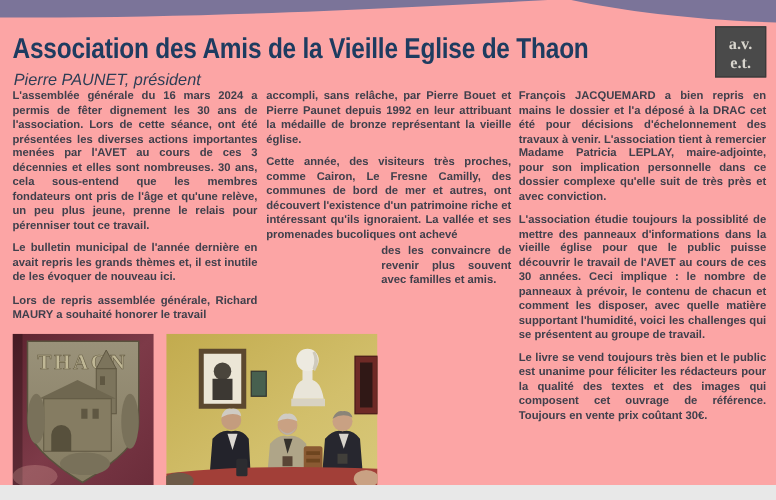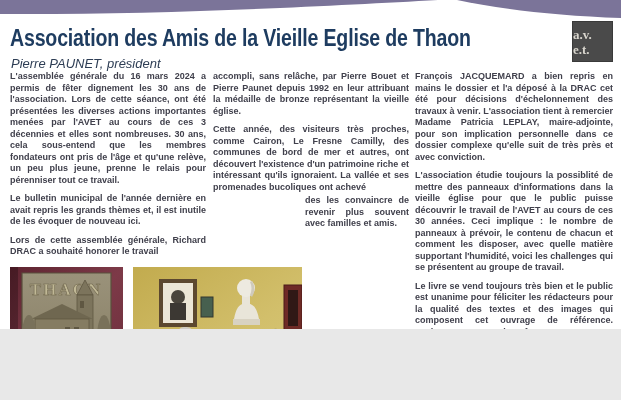--- a/index.html
+++ b/index.html
@@ -5,7 +5,7 @@
   html,body{margin:0;padding:0;}
   body{background:#e8e8e8;}
   .page{
-    position:relative;width:621px;height:329px;background:#ffffff;overflow:hidden;
+    position:relative;width:621px;height:388px;background:#fca5a5;overflow:hidden;
     font-family:"Liberation Sans",sans-serif;
   }
   .wave{position:absolute;top:0;left:0;display:block;}

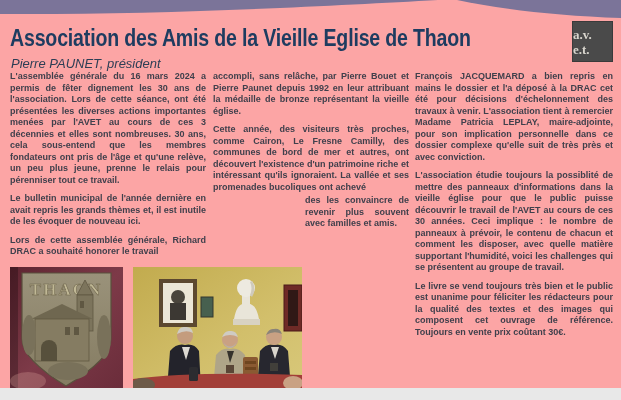--- a/index.html
+++ b/index.html
@@ -21,7 +21,7 @@
     position:absolute;left:572px;top:21px;width:41px;height:41px;background:#4a4a4a;
     border:1px solid #3a3a3a;box-sizing:border-box;
     color:#d8d5cd;font-family:"Liberation Serif",serif;font-weight:bold;font-size:13px;
-    line-height:15px;text-align:left;display:flex;flex-direction:column;justify-content:center;
+    line-height:15px;text-align:center;display:flex;flex-direction:column;justify-content:center;
   }
   .col{
     position:absolute;top:71px;color:#40404c;font-size:9px;line-height:11.5px;text-align:justify;font-weight:bold;

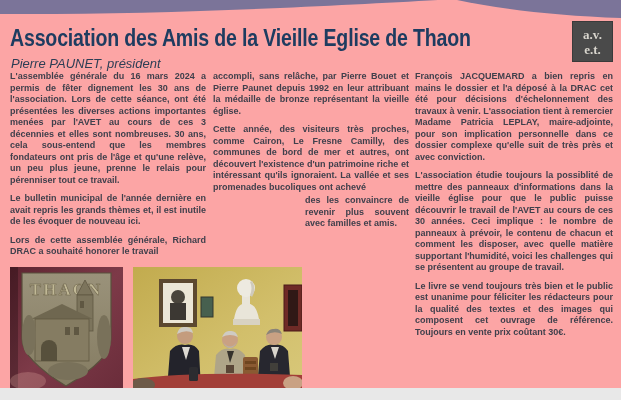--- a/index.html
+++ b/index.html
@@ -55,7 +55,7 @@
   <div class="col col1">
     <p>L'assemblée générale du 16 mars 2024 a permis de fêter dignement les 30 ans de l'association. Lors de cette séance, ont été présentées les diverses actions importantes menées par l'AVET au cours de ces 3 décennies et elles sont nombreuses. 30 ans, cela sous-entend que les membres fondateurs ont pris de l'âge et qu'une relève, un peu plus jeune, prenne le relais pour pérenniser tout ce travail.</p>
     <p>Le bulletin municipal de l'année dernière en avait repris les grands thèmes et, il est inutile de les évoquer de nouveau ici.</p>
-    <p>Lors de cette assemblée générale, Richard DRAC a souhaité honorer le travail</p>
+    <p>Lors de repris assemblée générale, Richard MAURY a souhaité honorer le travail</p>
   </div>
 
   <div class="col col2">

